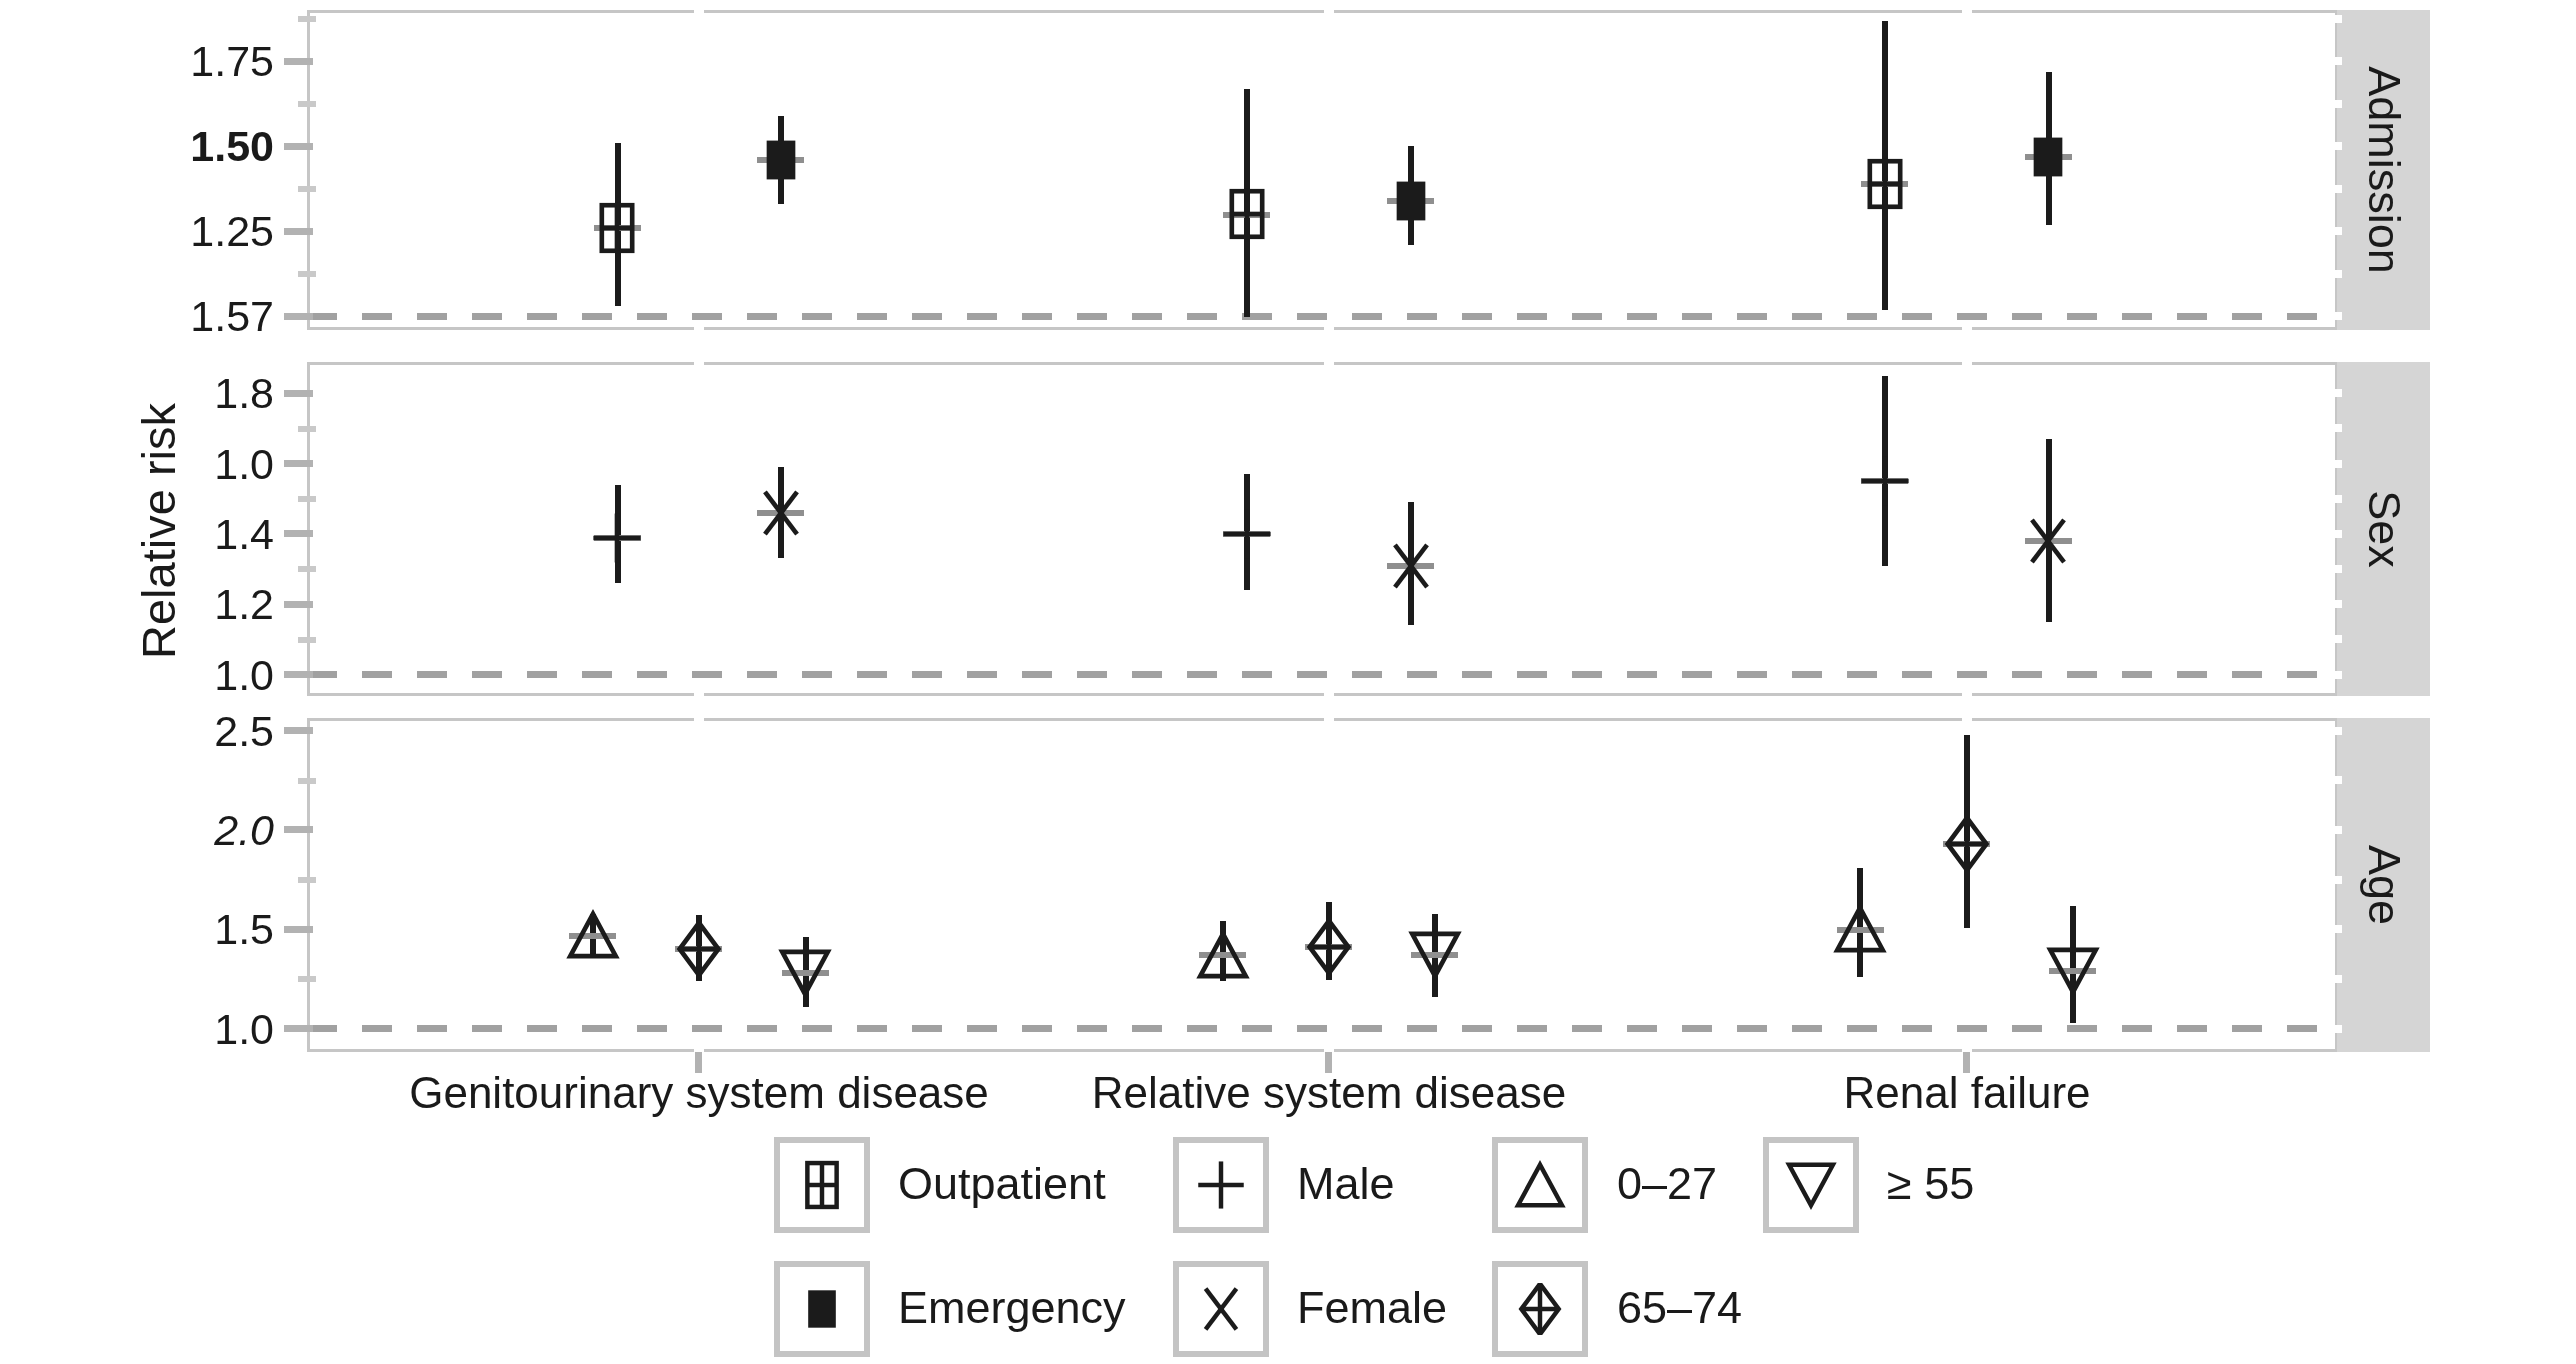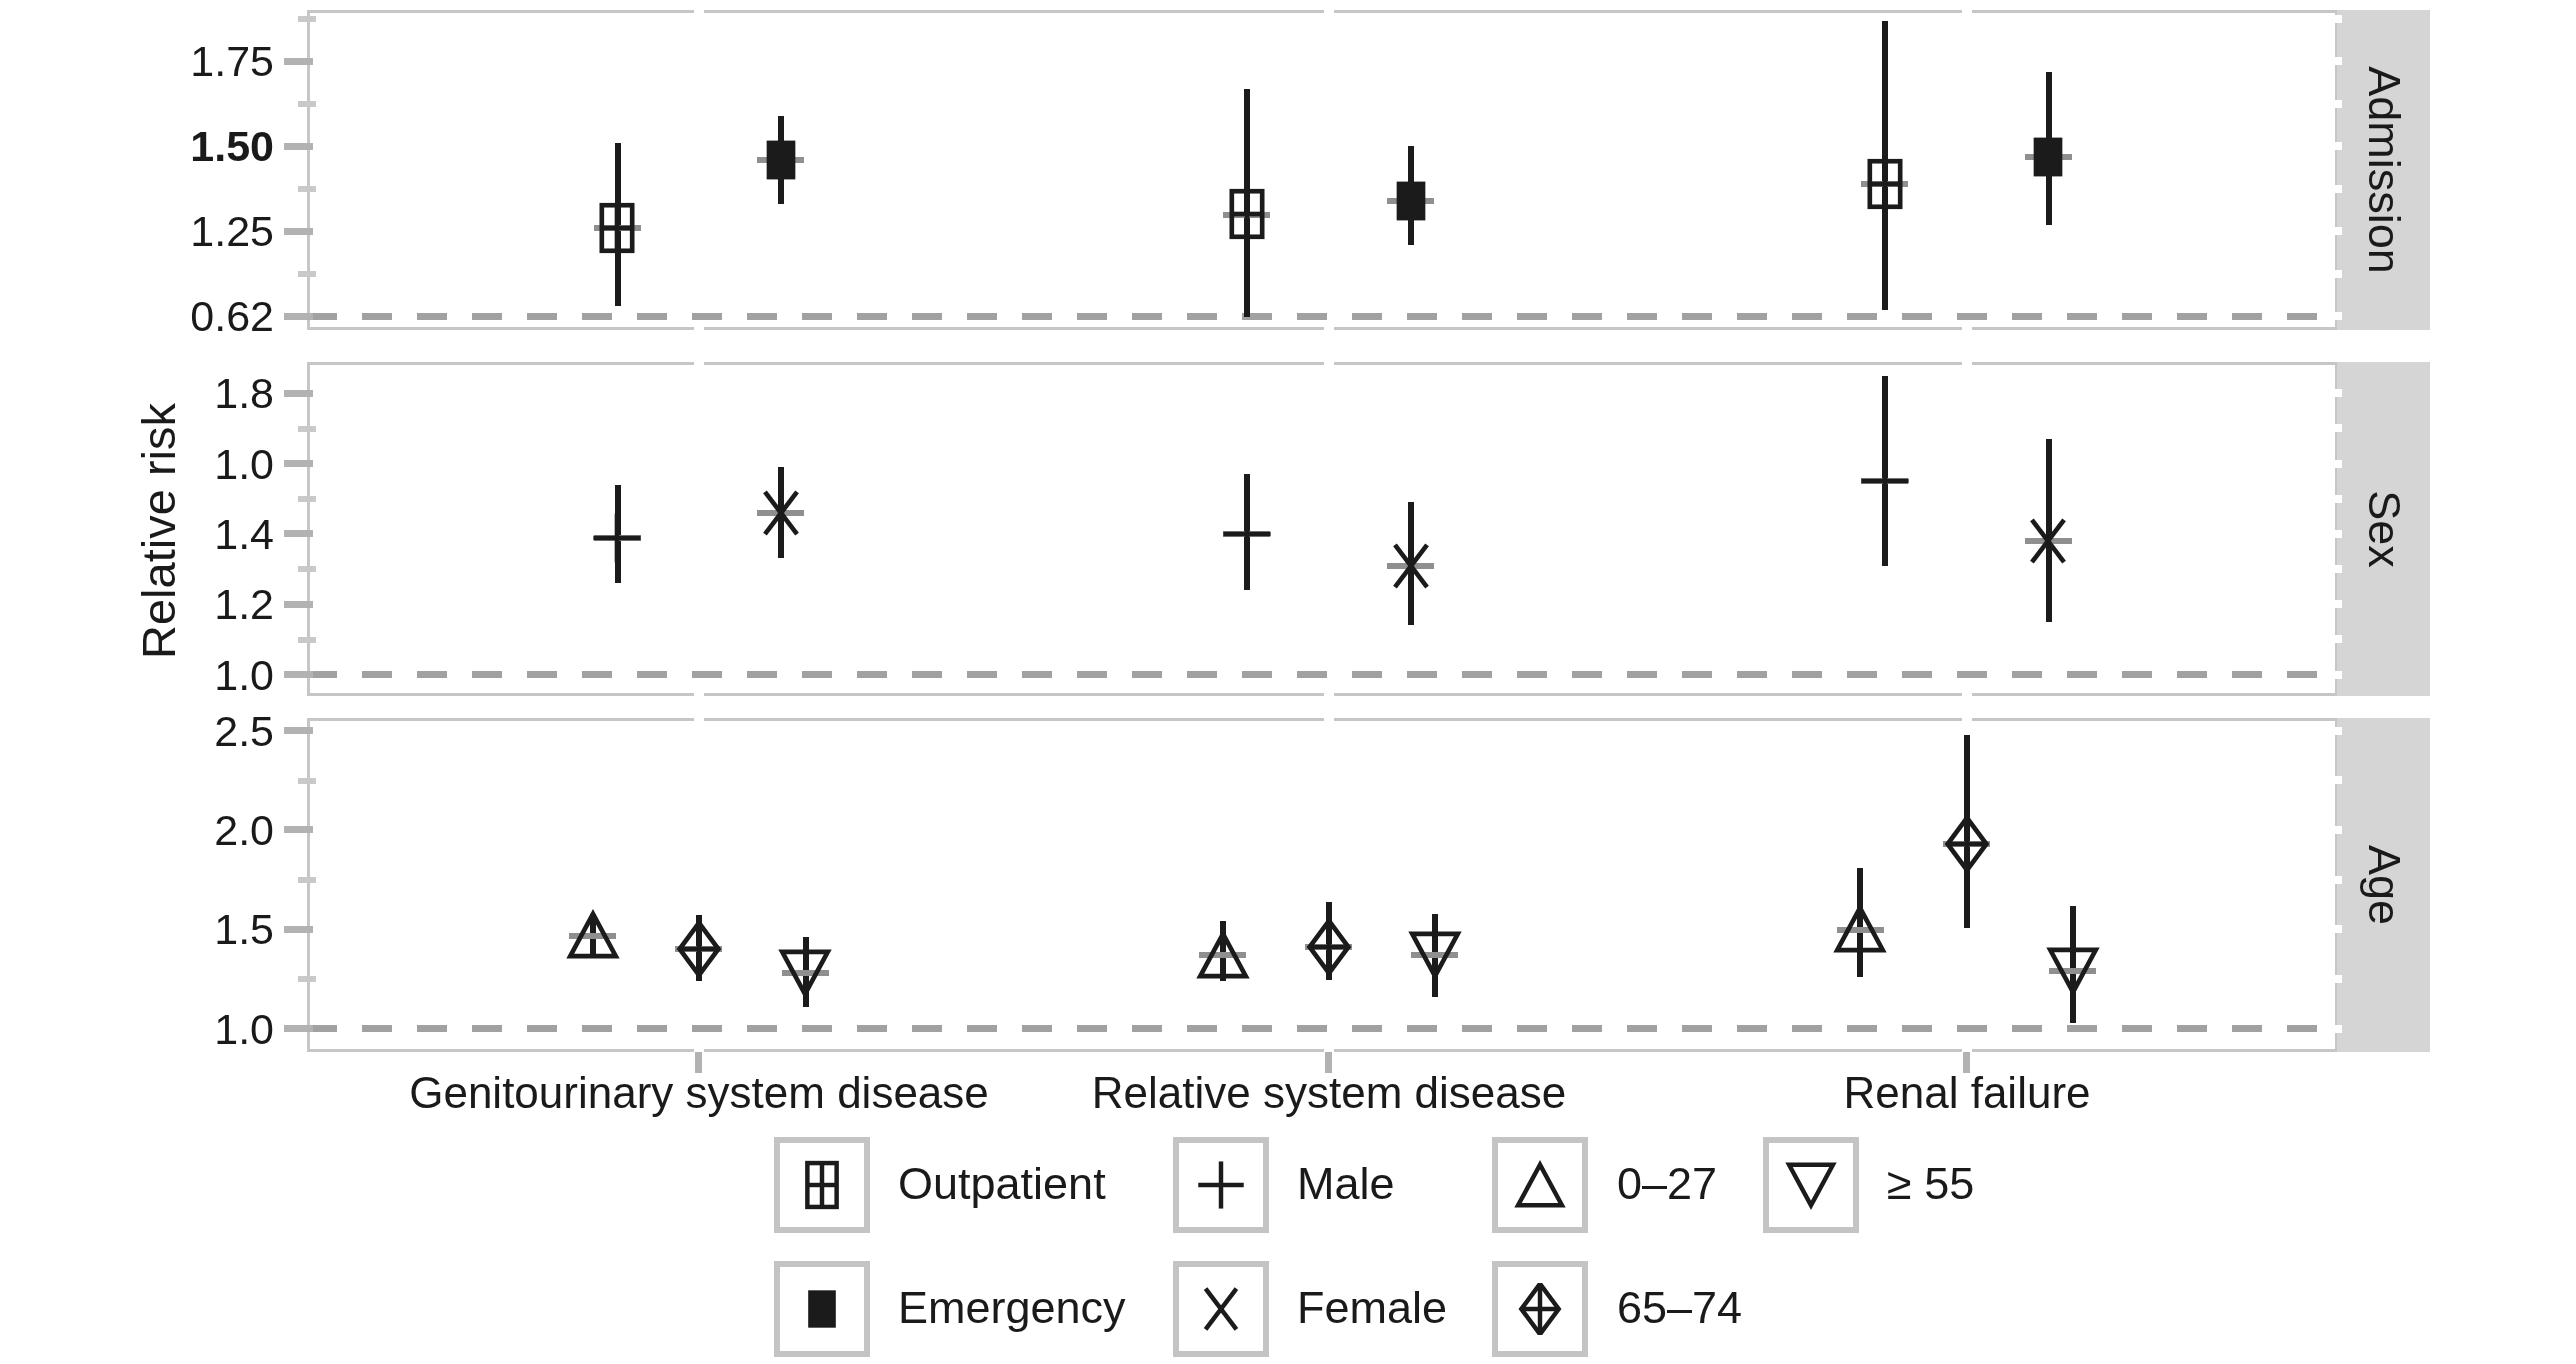--- a/index.html
+++ b/index.html
@@ -89,7 +89,7 @@
       <div class="strip-label" style="left:2384px;top:170px;">Admission</div>
       <div class="refline" style="left:307px;top:313px;width:2031px;"></div>
       <div class="tick" style="left:284px;top:313px;width:29px;height:7.4px;"></div>
-      <div class="ytick-label" style="left:135px;top:316px;width:139px;">0.62</div>
+      <div class="ytick-label" style="left:135px;top:316px;width:139px;">1.57</div>
       <div class="tick-white" style="left:2331px;top:312px;width:11.4px;height:8.2px;"></div>
       <div class="tick" style="left:284px;top:228px;width:29px;height:7.4px;"></div>
       <div class="ytick-label" style="left:135px;top:231px;width:139px;">1.25</div>

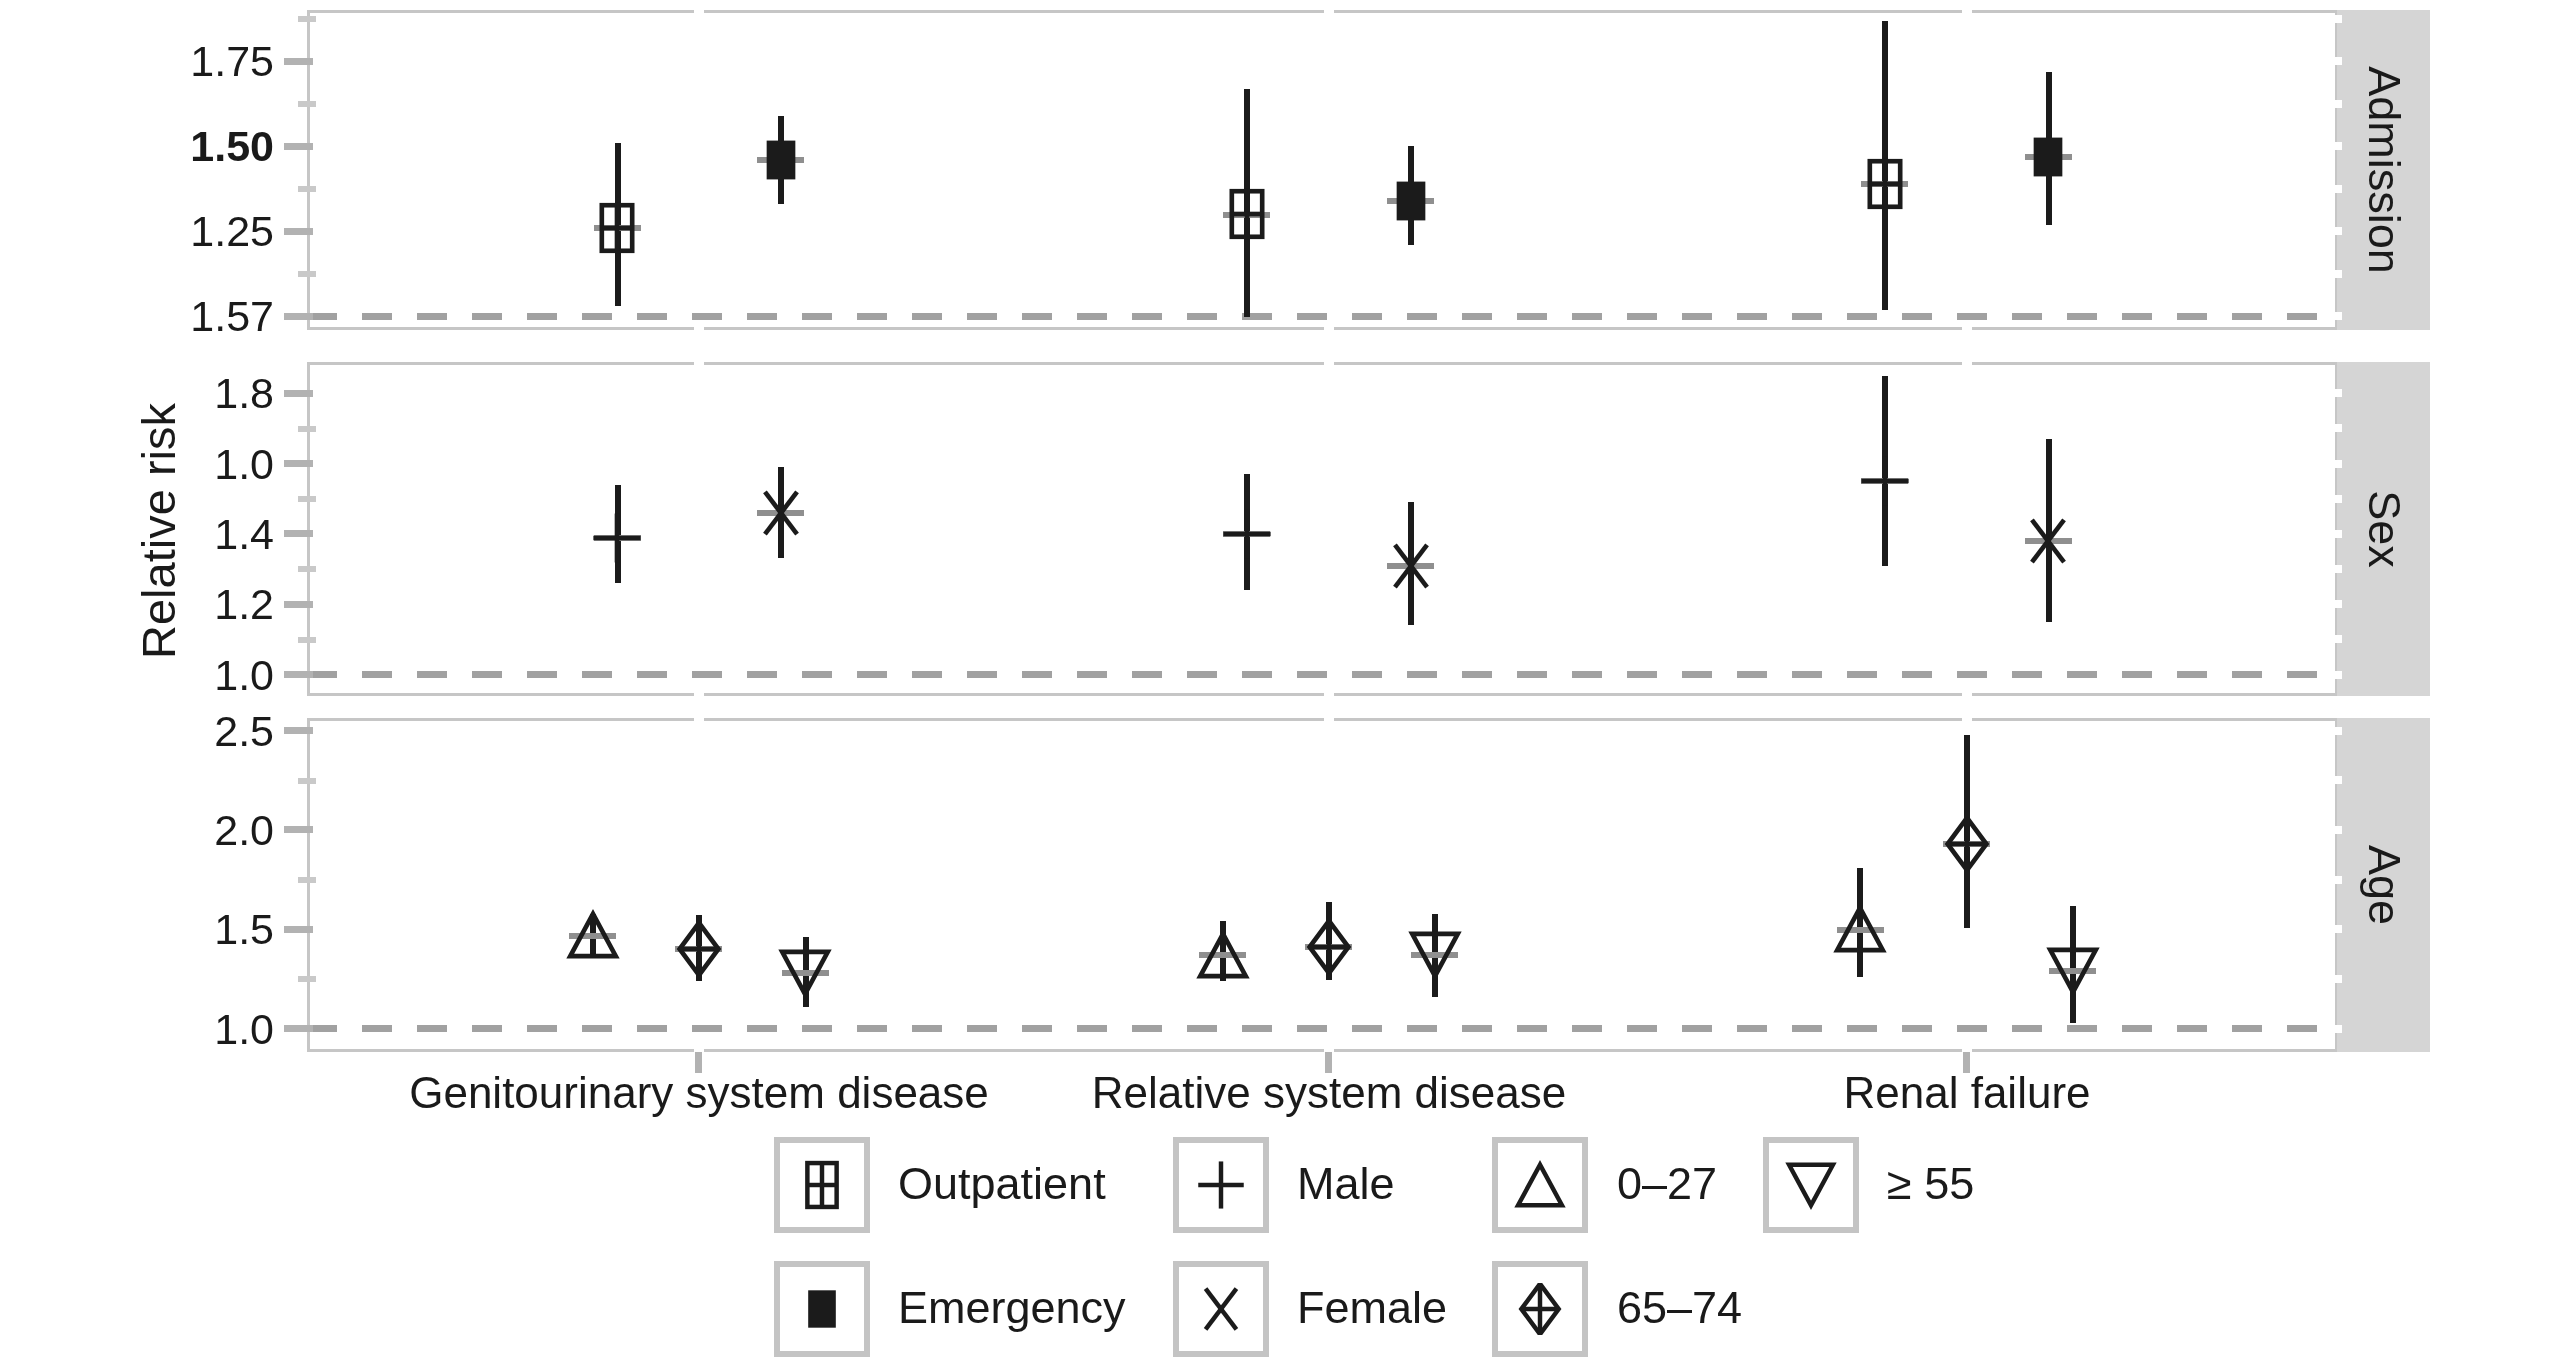--- a/index.html
+++ b/index.html
@@ -230,7 +230,7 @@
       <div class="ytick-label" style="left:135px;top:929px;width:139px;">1.5</div>
       <div class="tick-white" style="left:2331px;top:925px;width:11.4px;height:8.2px;"></div>
       <div class="tick" style="left:284px;top:826px;width:29px;height:7.4px;"></div>
-      <div class="ytick-label" style="left:135px;top:830px;width:139px;">2.0</div>
+      <div class="ytick-label" style="left:135px;top:830px;width:139px;font-style:italic;">2.0</div>
       <div class="tick-white" style="left:2331px;top:826px;width:11.4px;height:8.2px;"></div>
       <div class="tick" style="left:284px;top:727px;width:29px;height:7.4px;"></div>
       <div class="ytick-label" style="left:135px;top:731px;width:139px;">2.5</div>

